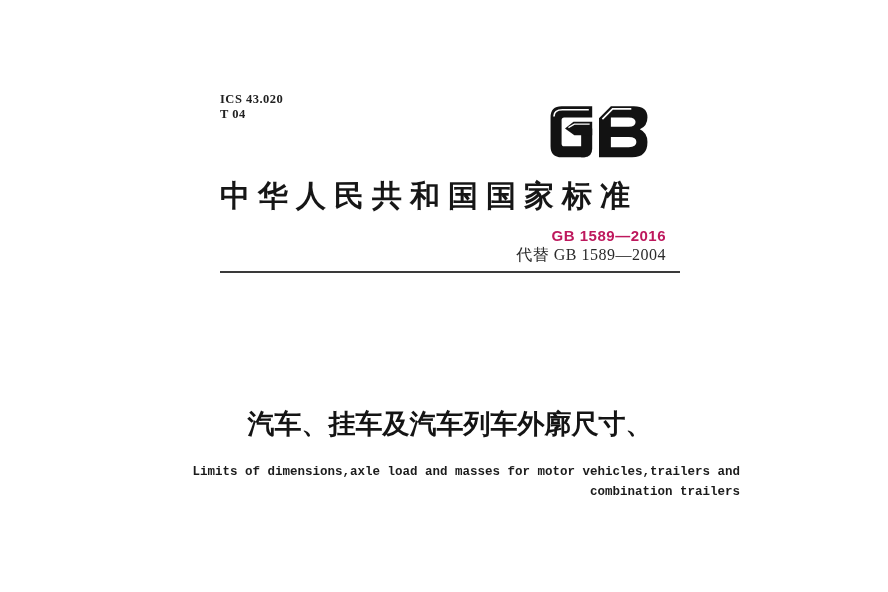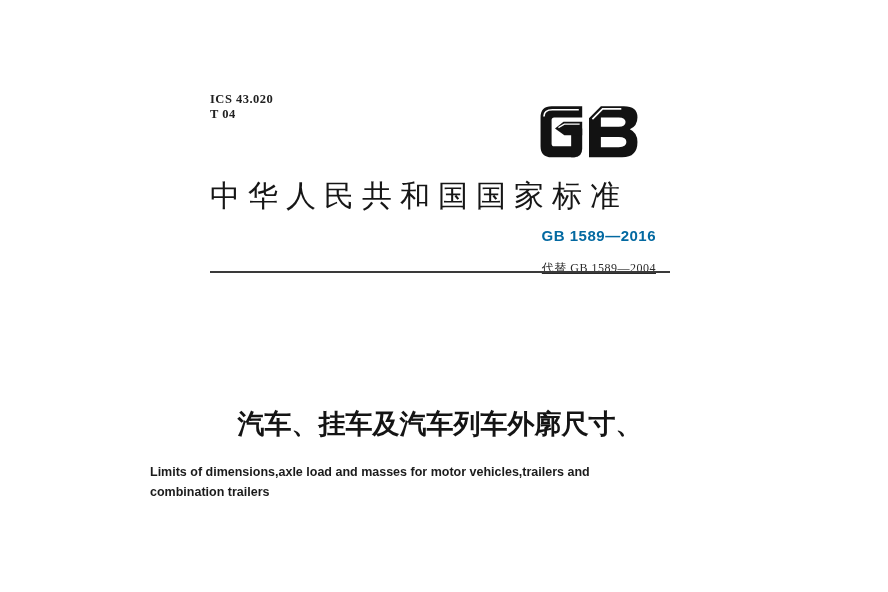--- a/index.html
+++ b/index.html
@@ -20,7 +20,7 @@
   }
   .content {
     position: absolute;
-    left: 210px;
+    left: 220px;
     top: 0;
     width: 460px;
     height: 592px;

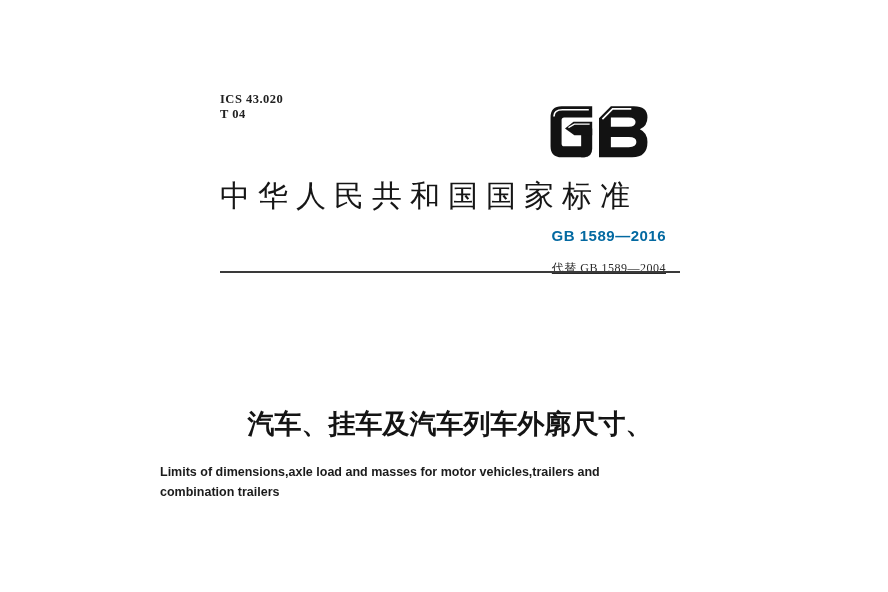--- a/index.html
+++ b/index.html
@@ -50,7 +50,7 @@
     width: 460px;
     white-space: nowrap;
     font-family: "Liberation Serif", "DejaVu Serif", serif;
-    font-weight: normal;
+    font-weight: bold;
     font-size: 30px;
     letter-spacing: 8px;
     color: #161616;

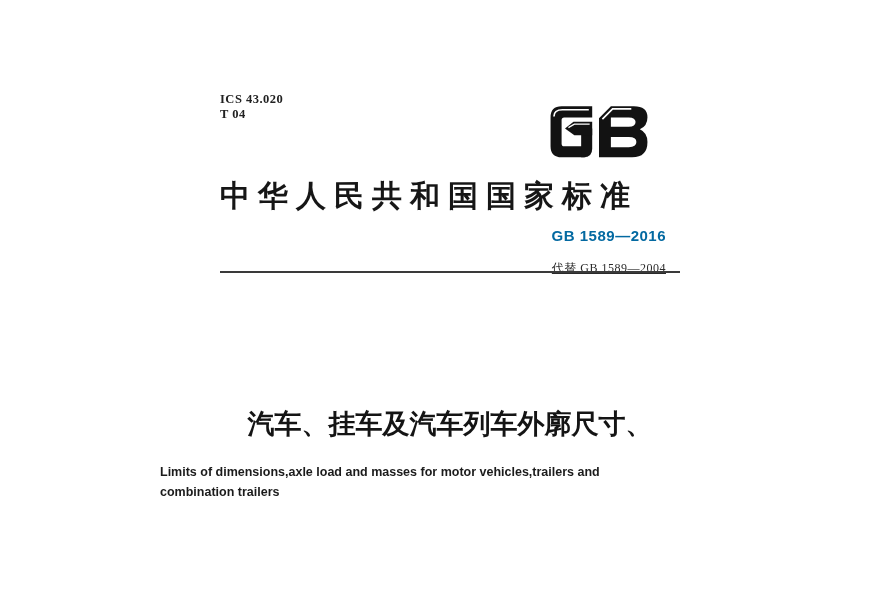--- a/index.html
+++ b/index.html
@@ -66,7 +66,7 @@
     font-weight: bold;
     font-size: 15px;
     letter-spacing: 0.5px;
-    color: #0369a1;
+    color: #be185d;
     white-space: nowrap;
   }
   .std-replaces {

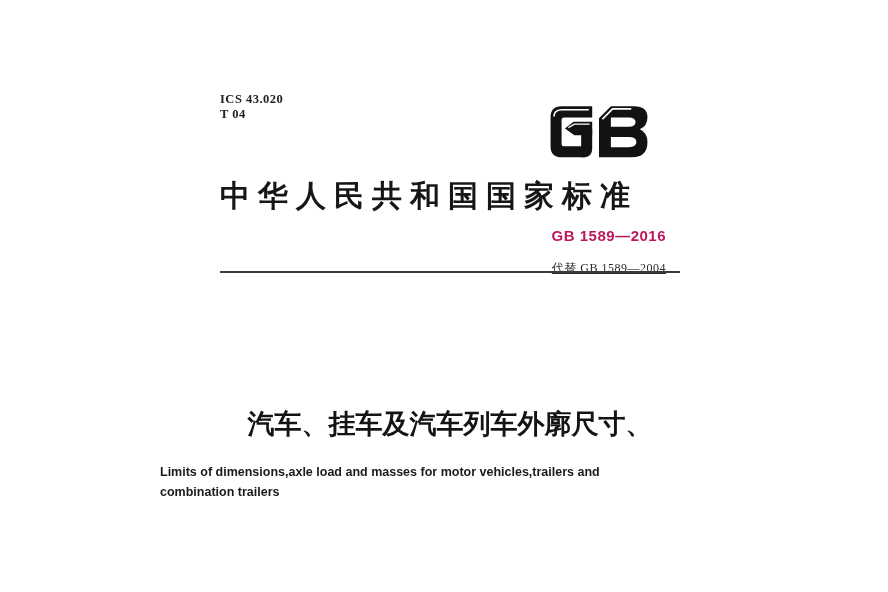--- a/index.html
+++ b/index.html
@@ -70,13 +70,12 @@
     white-space: nowrap;
   }
   .std-replaces {
-    margin-top: 16px;
+    margin-top: 1px;
     font-family: "Liberation Serif", "DejaVu Serif", serif;
-    font-size: 12px;
+    font-size: 16px;
     letter-spacing: 0.5px;
     color: #2b2b2b;
     white-space: nowrap;
-    text-decoration: underline;
   }
   .divider {
     position: absolute;

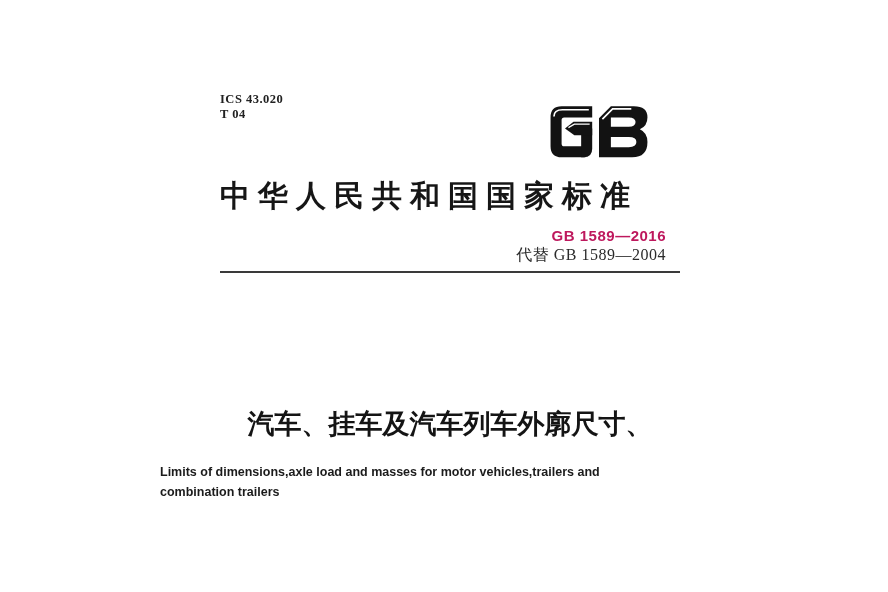--- a/index.html
+++ b/index.html
@@ -104,8 +104,8 @@
     left: -60px;
     top: 462px;
     width: 580px;
-    text-align: left;
-    font-family: Liberation Sans, sans-serif;
+    text-align: right;
+    font-family: Liberation Mono, monospace;
     font-weight: bold;
     font-size: 12.5px;
     line-height: 20px;

